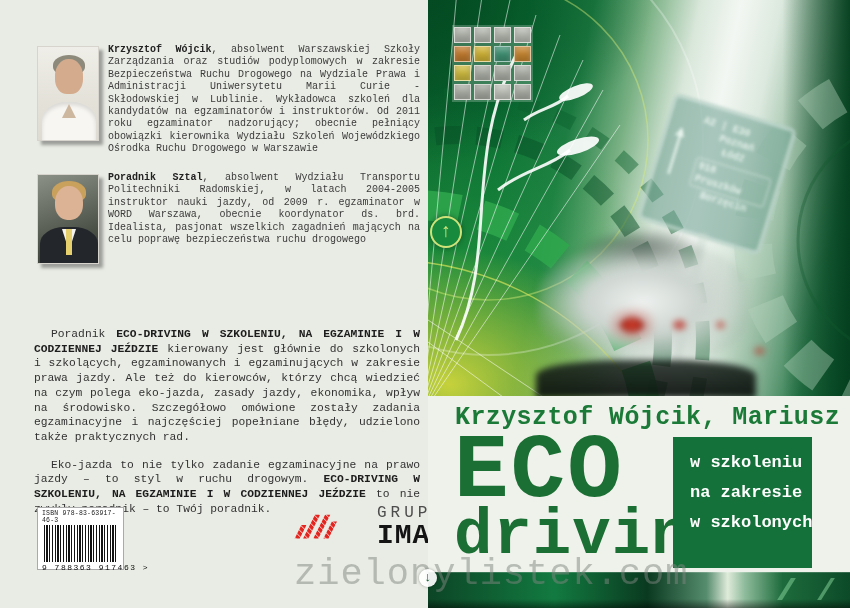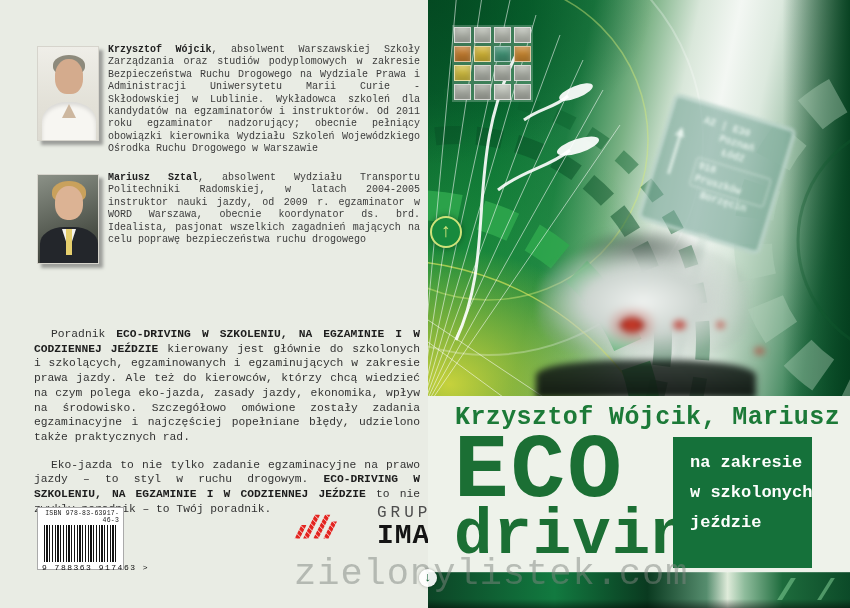--- a/index.html
+++ b/index.html
@@ -138,7 +138,7 @@
         <div class="shirtv"></div>
         <div class="tie"></div>
       </div>
-      <p class="bio"><span class="bio-name">Mariusz Sztal</span><span>, absolwent Wydziału Transportu Politechniki Radomskiej, w latach 2004-2005 instruktor nauki jazdy, od 2009 r. egzaminator w WORD Warszawa, obecnie koordynator ds. brd. Idealista, pasjonat wszelkich zagadnień mających na celu poprawę bezpieczeństwa ruchu drogowego</span></p>
+      <p class="bio"><span class="bio-name">Poradnik Sztal</span><span>, absolwent Wydziału Transportu Politechniki Radomskiej, w latach 2004-2005 instruktor nauki jazdy, od 2009 r. egzaminator w WORD Warszawa, obecnie koordynator ds. brd. Idealista, pasjonat wszelkich zagadnień mających na celu poprawę bezpieczeństwa ruchu drogowego</span></p>
     </div>
 
     <div class="description">

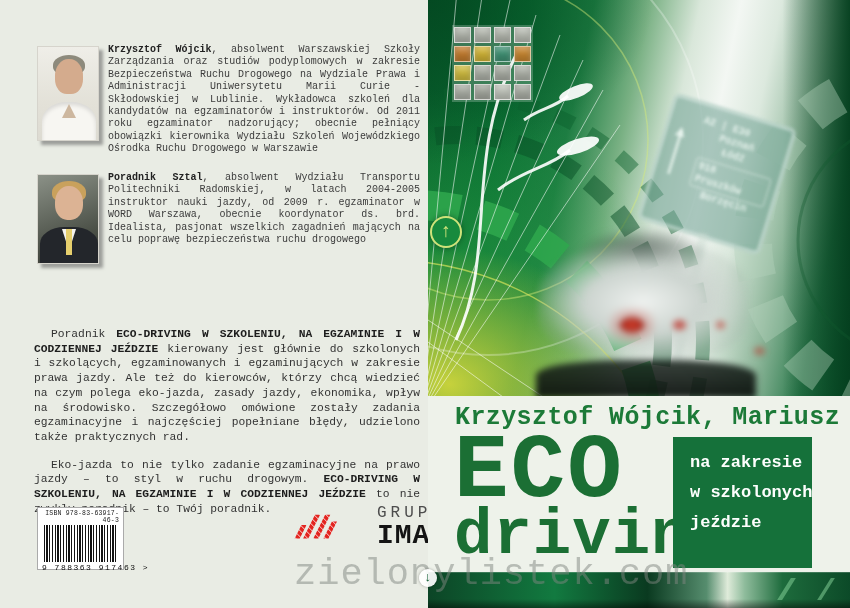--- a/index.html
+++ b/index.html
@@ -257,6 +257,7 @@
       <div class="title-eco">ECO</div>
       <div class="title-driving">driving</div>
       <div class="subtitle-box">
+        <div>w szkoleniu</div>
         <div>na zakresie</div>
         <div>w szkolonych</div>
         <div>jeździe</div>

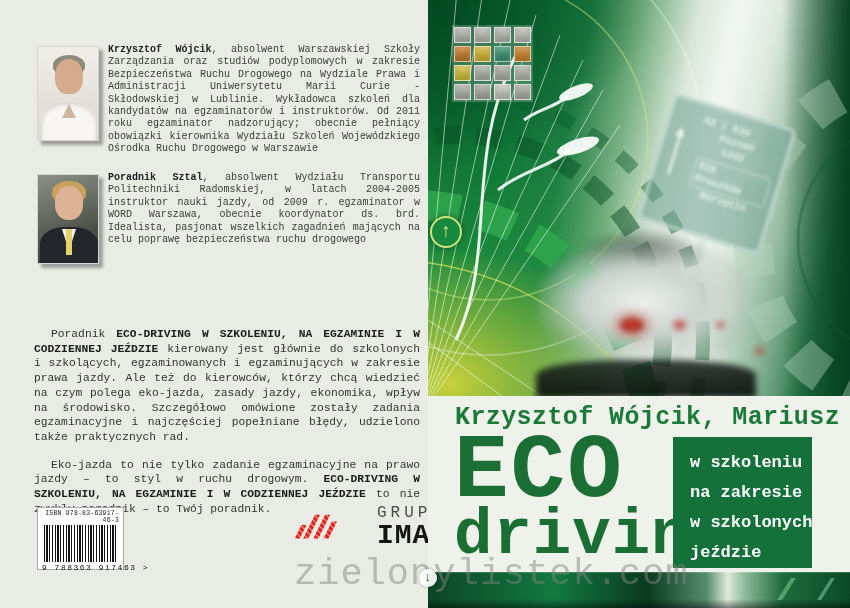--- a/index.html
+++ b/index.html
@@ -260,7 +260,6 @@
         <div>w szkoleniu</div>
         <div>na zakresie</div>
         <div>w szkolonych</div>
-        <div>jeździe</div>
       </div>
     </div>
 

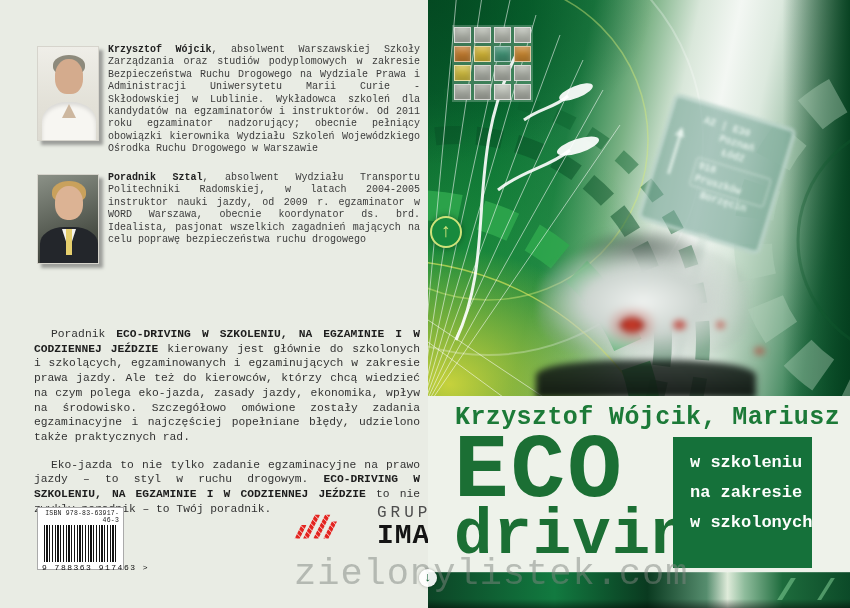--- a/index.html
+++ b/index.html
@@ -36,7 +36,7 @@
   .description p { text-indent:17px; margin-bottom:13px; }
   .description b { color:#1d1d1d; }
 
-  .barcode-box { position:absolute; left:37px; top:507px; width:87px; height:63px; background:#fff; border:1px solid #aaa; padding:2px 4px; text-align:right; }
+  .barcode-box { position:absolute; left:37px; top:507px; width:87px; height:63px; background:#fff; border:1px solid #aaa; padding:2px 4px; text-align:left; }
   .isbn { font-size:6.5px; color:#222; letter-spacing:.2px; }
   .bars { height:37px; margin:1px 2px; background:repeating-linear-gradient(90deg,#121212 0 1px,#fff 1px 2px,#121212 2px 4px,#fff 4px 5px,#121212 5px 6px,#fff 6px 8px,#121212 8px 9px,#fff 9px 11px); }
   .bdigits { font-size:8px; color:#111; letter-spacing:1.5px; white-space:nowrap; }

